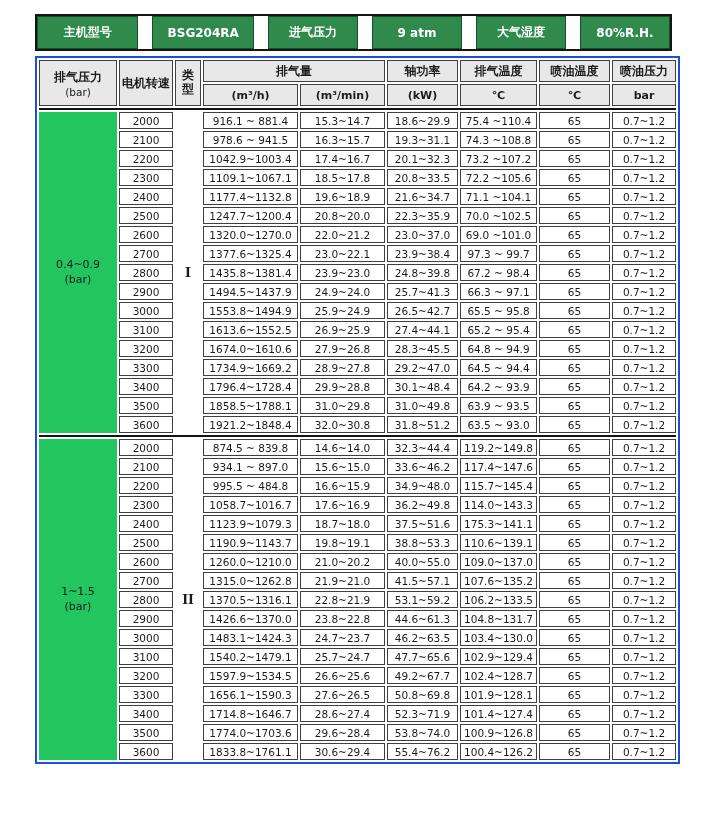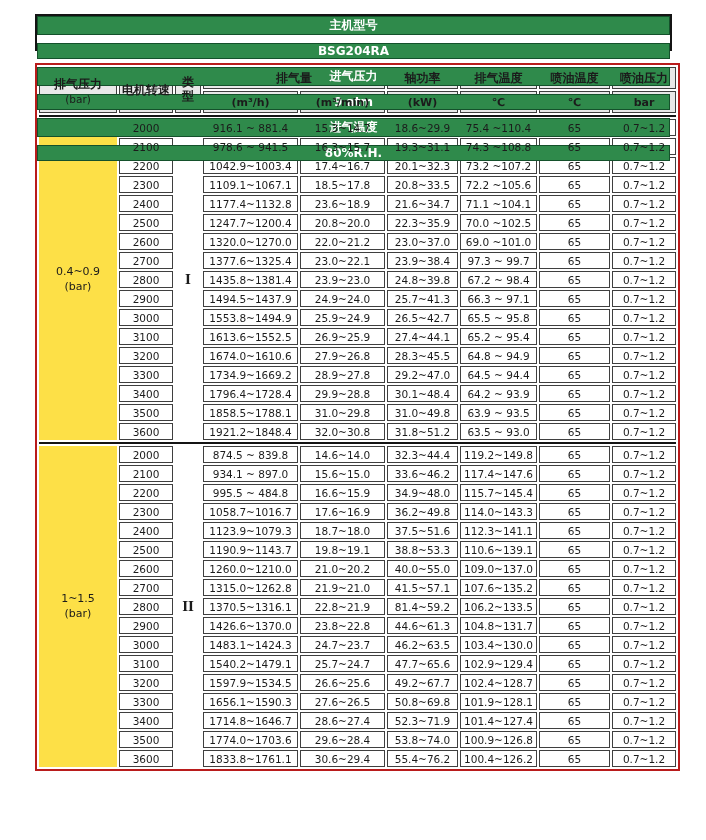--- a/index.html
+++ b/index.html
@@ -16,12 +16,11 @@
   }
   
   .green-bar {
-    display: flex; gap: 8px;
+    display: flex; gap: 14px;
     height: 37px; box-sizing: border-box;
     border: 2px solid #141414;
     background: #ffffff;
-    margin-bottom: 12px;
-    flex-direction: column;
+    margin-bottom: 5px;
   }
   .green-cell {
     flex: 1 1 0;

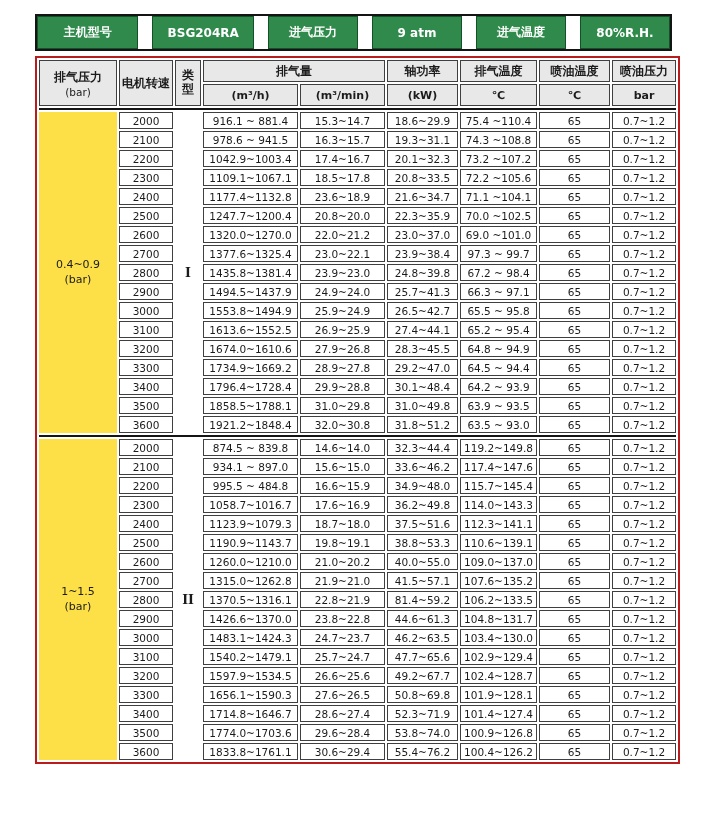--- a/index.html
+++ b/index.html
@@ -91,7 +91,6 @@
     <div class="green-cell wide">BSG204RA</div>
     <div class="green-cell">进气压力</div>
     <div class="green-cell">9 atm</div>
-    <div class="green-cell">进气温度</div>
     <div class="green-cell">80%R.H.</div>
   </div>
 

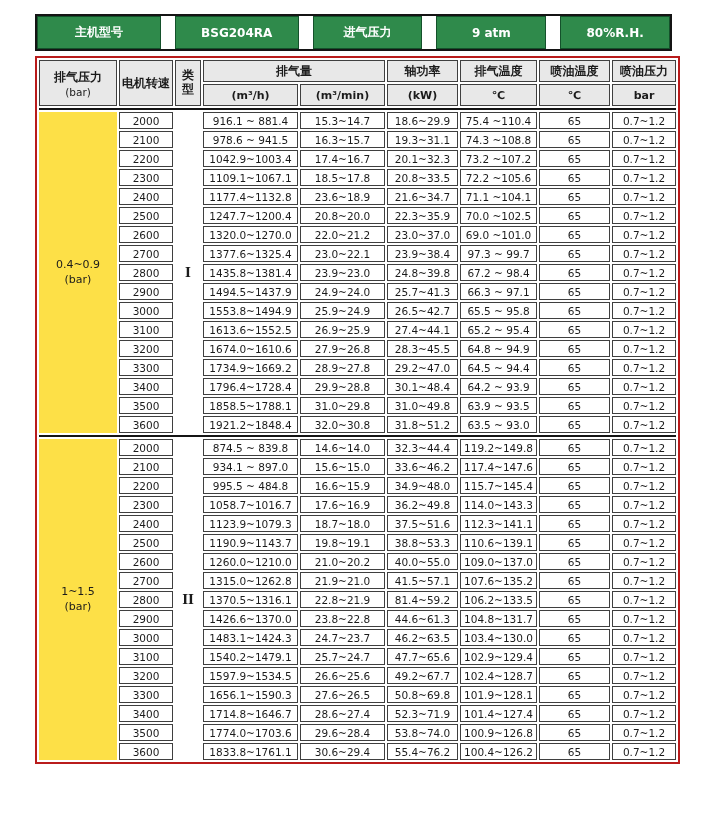--- a/index.html
+++ b/index.html
@@ -91,6 +91,7 @@
     <div class="green-cell wide">BSG204RA</div>
     <div class="green-cell">进气压力</div>
     <div class="green-cell">9 atm</div>
+    <div class="green-cell">大气湿度</div>
     <div class="green-cell">80%R.H.</div>
   </div>
 

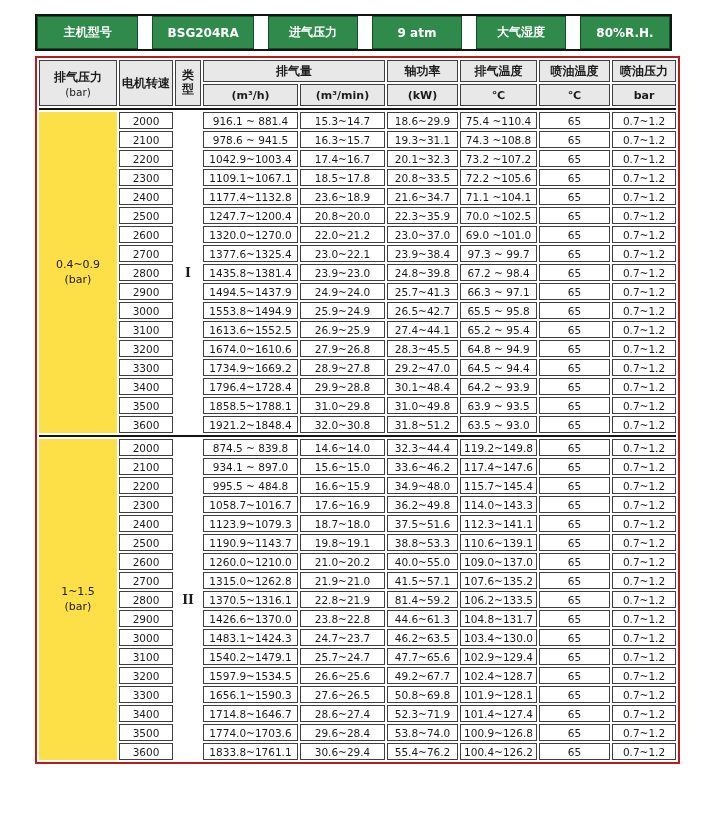--- a/index.html
+++ b/index.html
@@ -38,7 +38,7 @@
     border-spacing: 2px;
     table-layout: fixed;
     width: 637px;
-    border: 2px solid #b91c1c;
+    border: 2px solid #1d4ed8;
     background: #ffffff;
   }
   .spec th, .spec td {

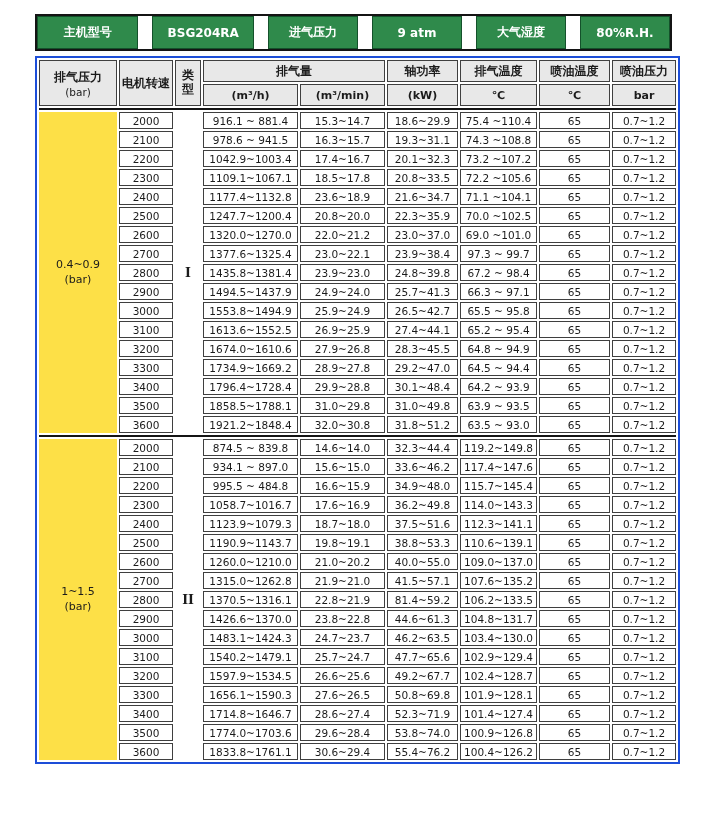--- a/index.html
+++ b/index.html
@@ -178,7 +178,7 @@
         <tr>
           <td class="c-box">2400</td>
           <td class="c-box">1177.4~1132.8</td>
-          <td class="c-box">23.6~18.9</td>
+          <td class="c-box">19.6~18.9</td>
           <td class="c-box">21.6~34.7</td>
           <td class="c-box">71.1 ~104.1</td>
           <td class="c-box">65</td>

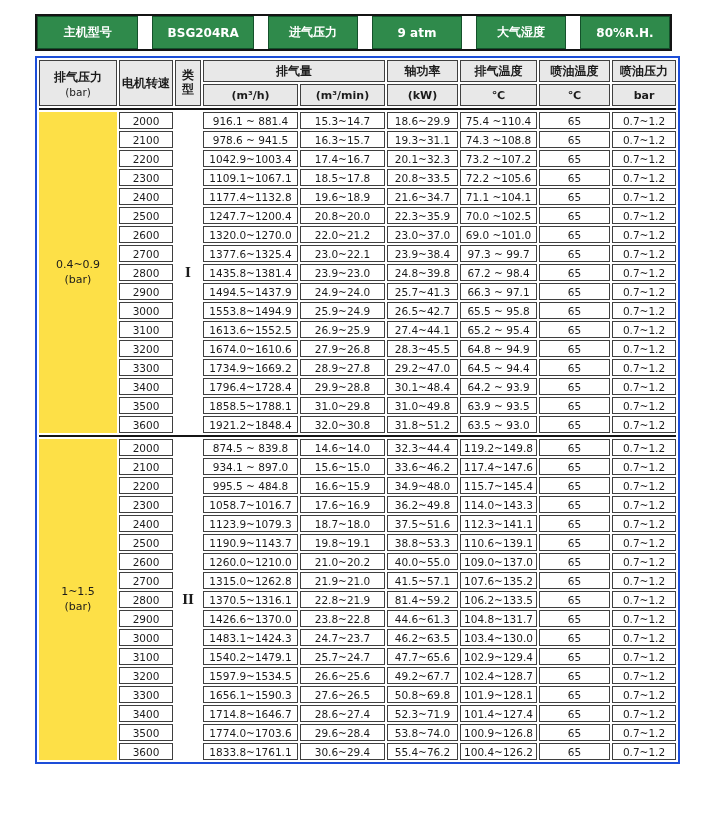--- a/index.html
+++ b/index.html
@@ -67,7 +67,7 @@
     background: #ffffff;
   }
   .spec tbody td.group-pressure {
-    border: none; background: #fde047;
+    border: none; background: #22c55e;
     font-size: 11px; line-height: 1.35;
     white-space: normal;
   }

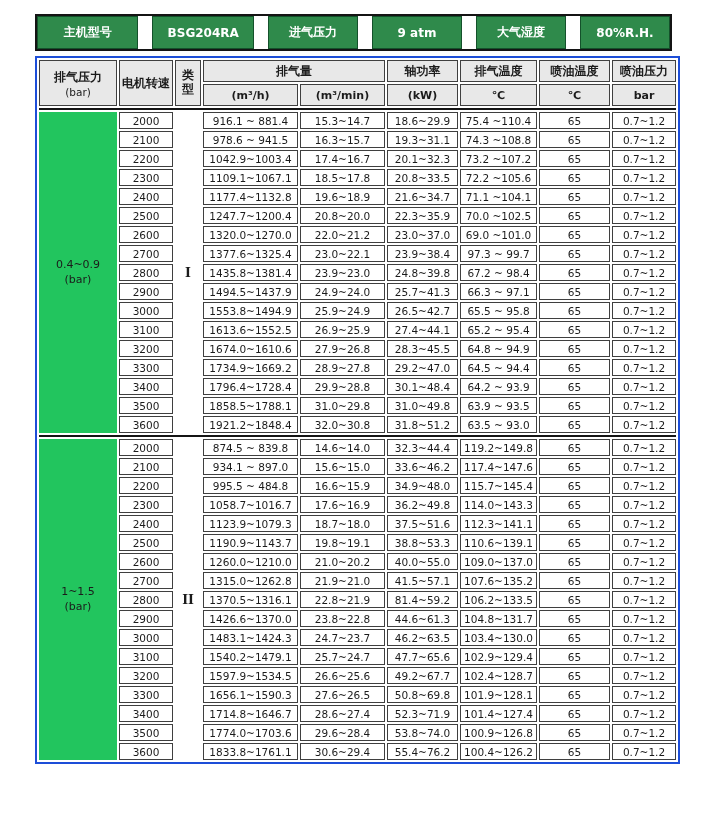--- a/index.html
+++ b/index.html
@@ -341,7 +341,7 @@
           <td class="c-box">1123.9~1079.3</td>
           <td class="c-box">18.7~18.0</td>
           <td class="c-box">37.5~51.6</td>
-          <td class="c-box">112.3~141.1</td>
+          <td class="c-box">175.3~141.1</td>
           <td class="c-box">65</td>
           <td class="c-box">0.7~1.2</td>
         </tr>

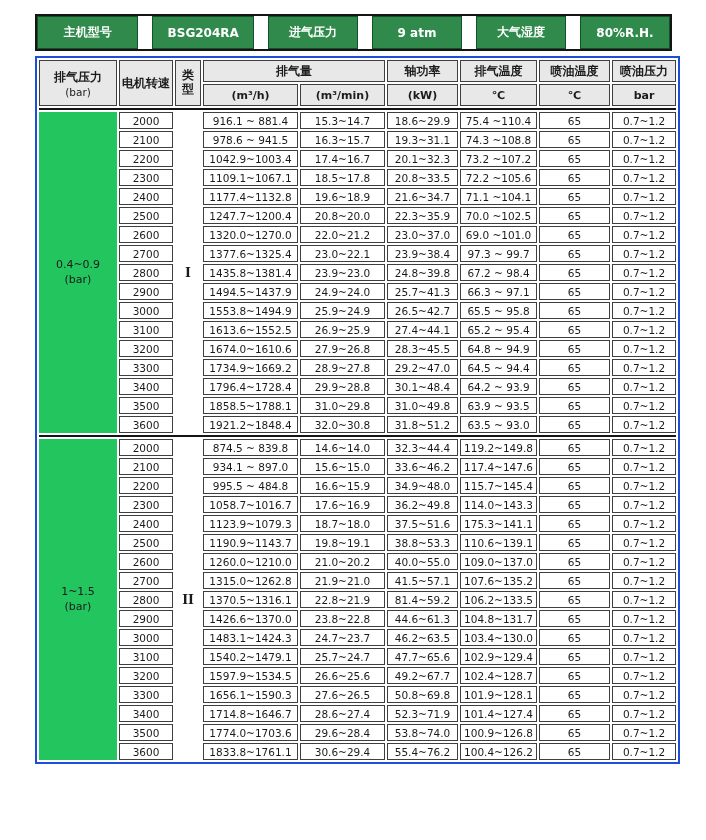--- a/index.html
+++ b/index.html
@@ -376,7 +376,7 @@
           <td class="c-box">2800</td>
           <td class="c-box">1370.5~1316.1</td>
           <td class="c-box">22.8~21.9</td>
-          <td class="c-box">81.4~59.2</td>
+          <td class="c-box">53.1~59.2</td>
           <td class="c-box">106.2~133.5</td>
           <td class="c-box">65</td>
           <td class="c-box">0.7~1.2</td>

